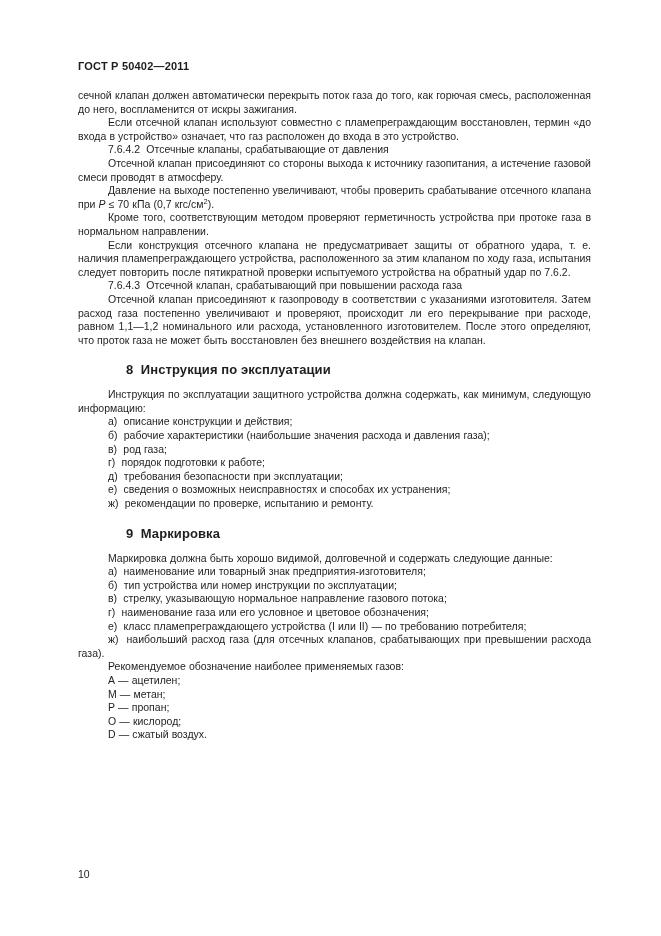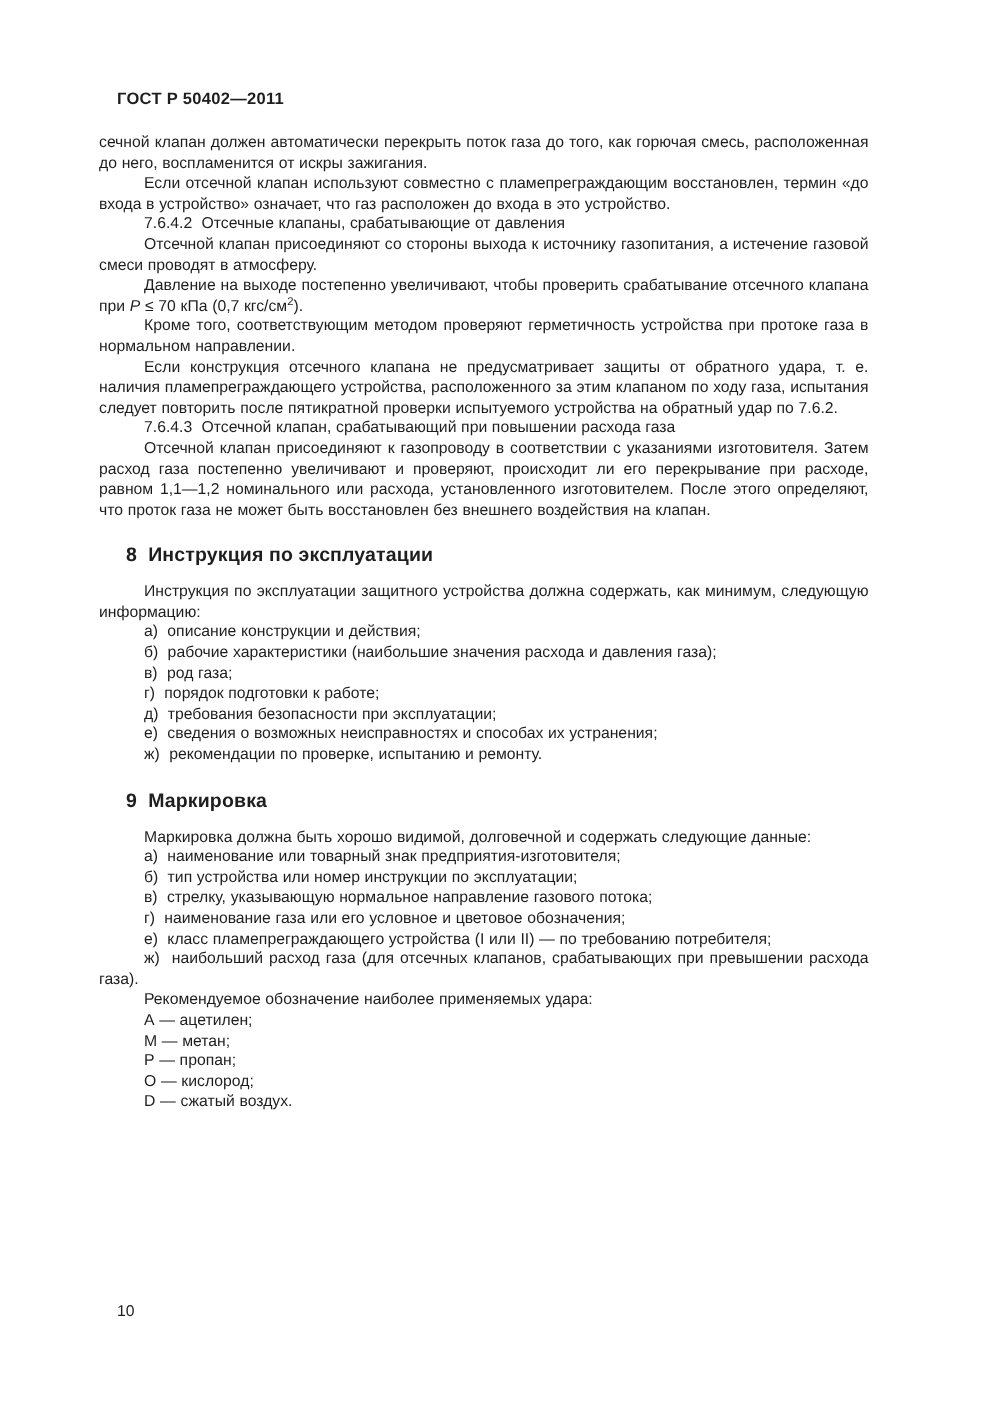--- a/index.html
+++ b/index.html
@@ -27,7 +27,7 @@
   }
   .content {
     position: absolute;
-    left: 66px;
+    left: 78px;
     top: 89px;
     width: 513px;
   }

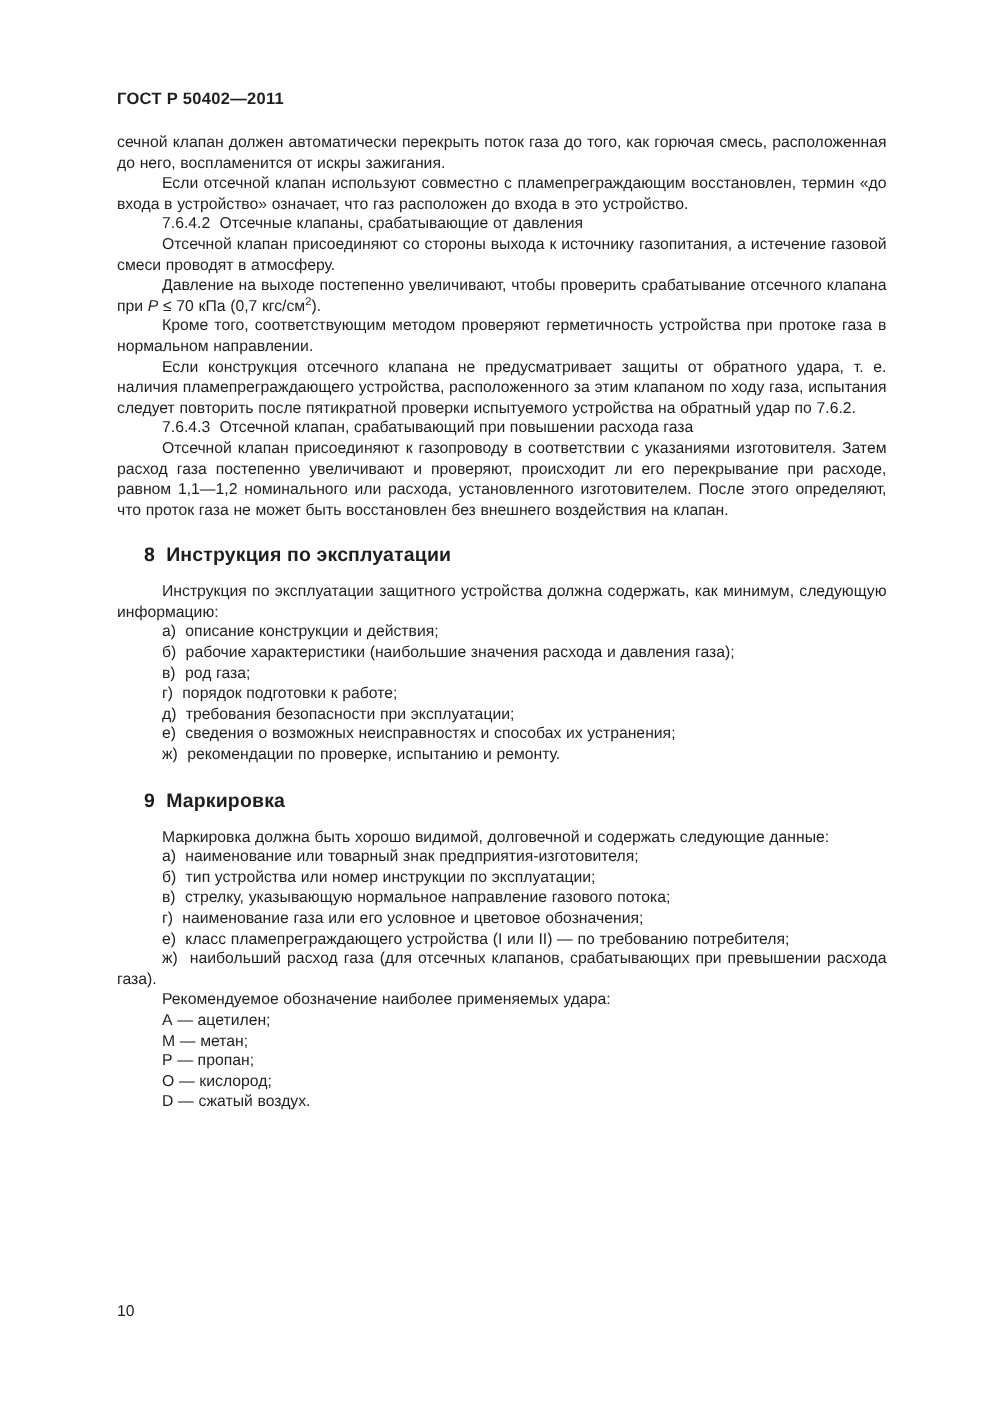--- a/index.html
+++ b/index.html
@@ -46,7 +46,7 @@
     font-size: 13px;
     font-weight: bold;
     line-height: 15px;
-    margin: 15px 0 11px 18px;
+    margin: 15px 0 11px 48px;
     letter-spacing: 0.1px;
   }
   .var {

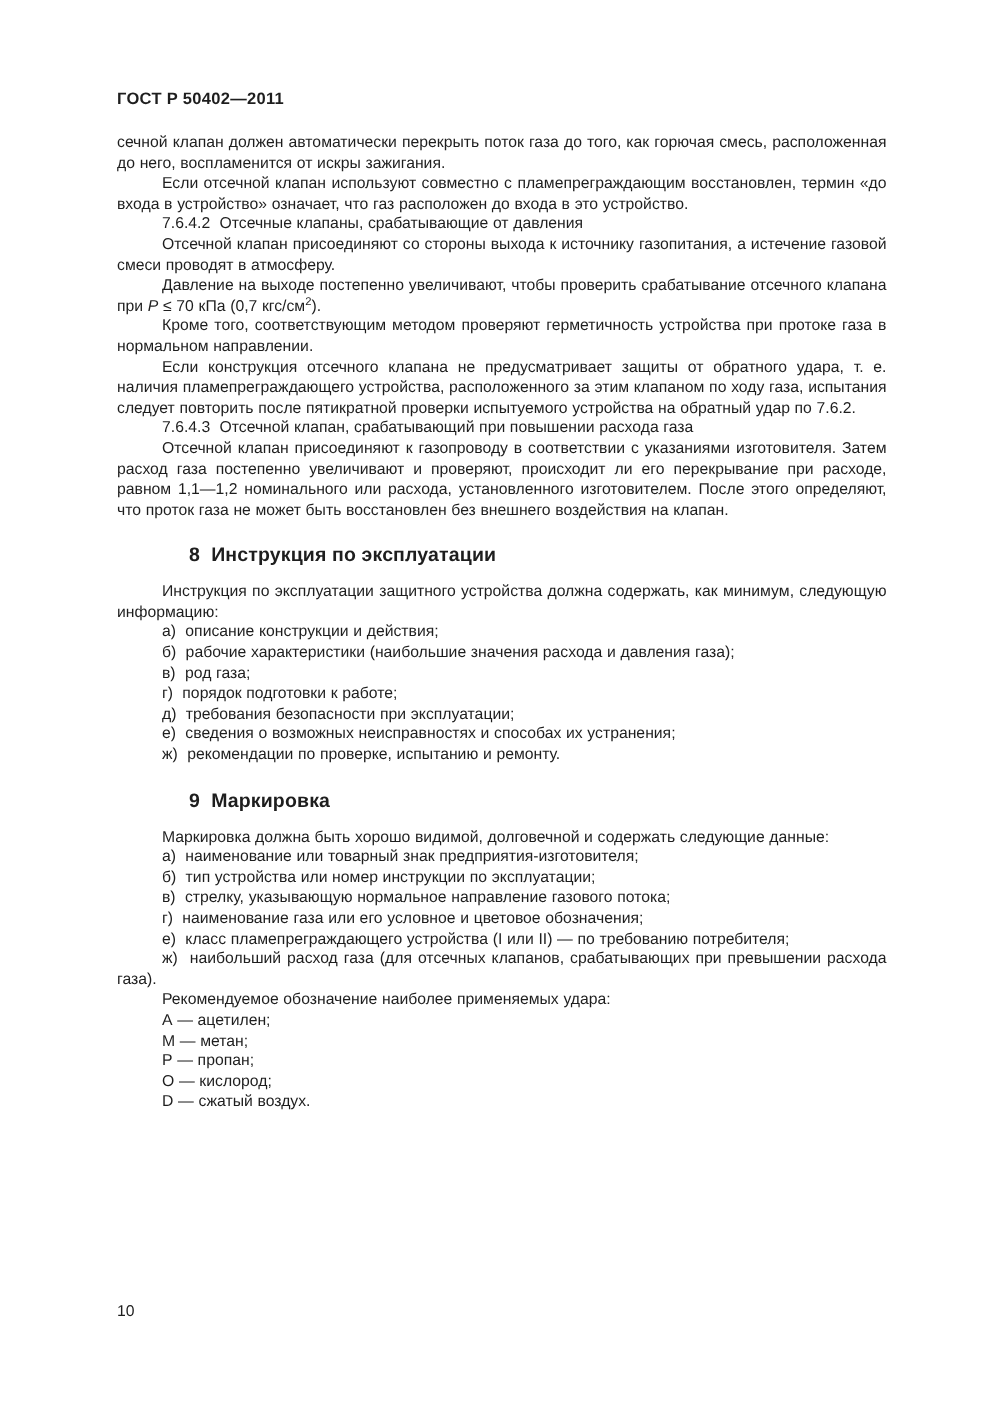--- a/index.html
+++ b/index.html
@@ -113,7 +113,7 @@
     <p class="para">е)&nbsp; класс пламепреграждающего устройства (I или II) — по требованию потребителя;</p>
     <p class="para">ж)&nbsp; наибольший расход газа (для отсечных клапанов, срабатывающих при превышении расхода газа).</p>
 
-    <p class="para">Рекомендуемое обозначение наиболее применяемых удара:</p>
+    <p class="para">Рекомендуемое обозначение наиболее применяемых газов:</p>
     <p class="para">А — ацетилен;</p>
     <p class="para">М — метан;</p>
     <p class="para">Р — пропан;</p>

